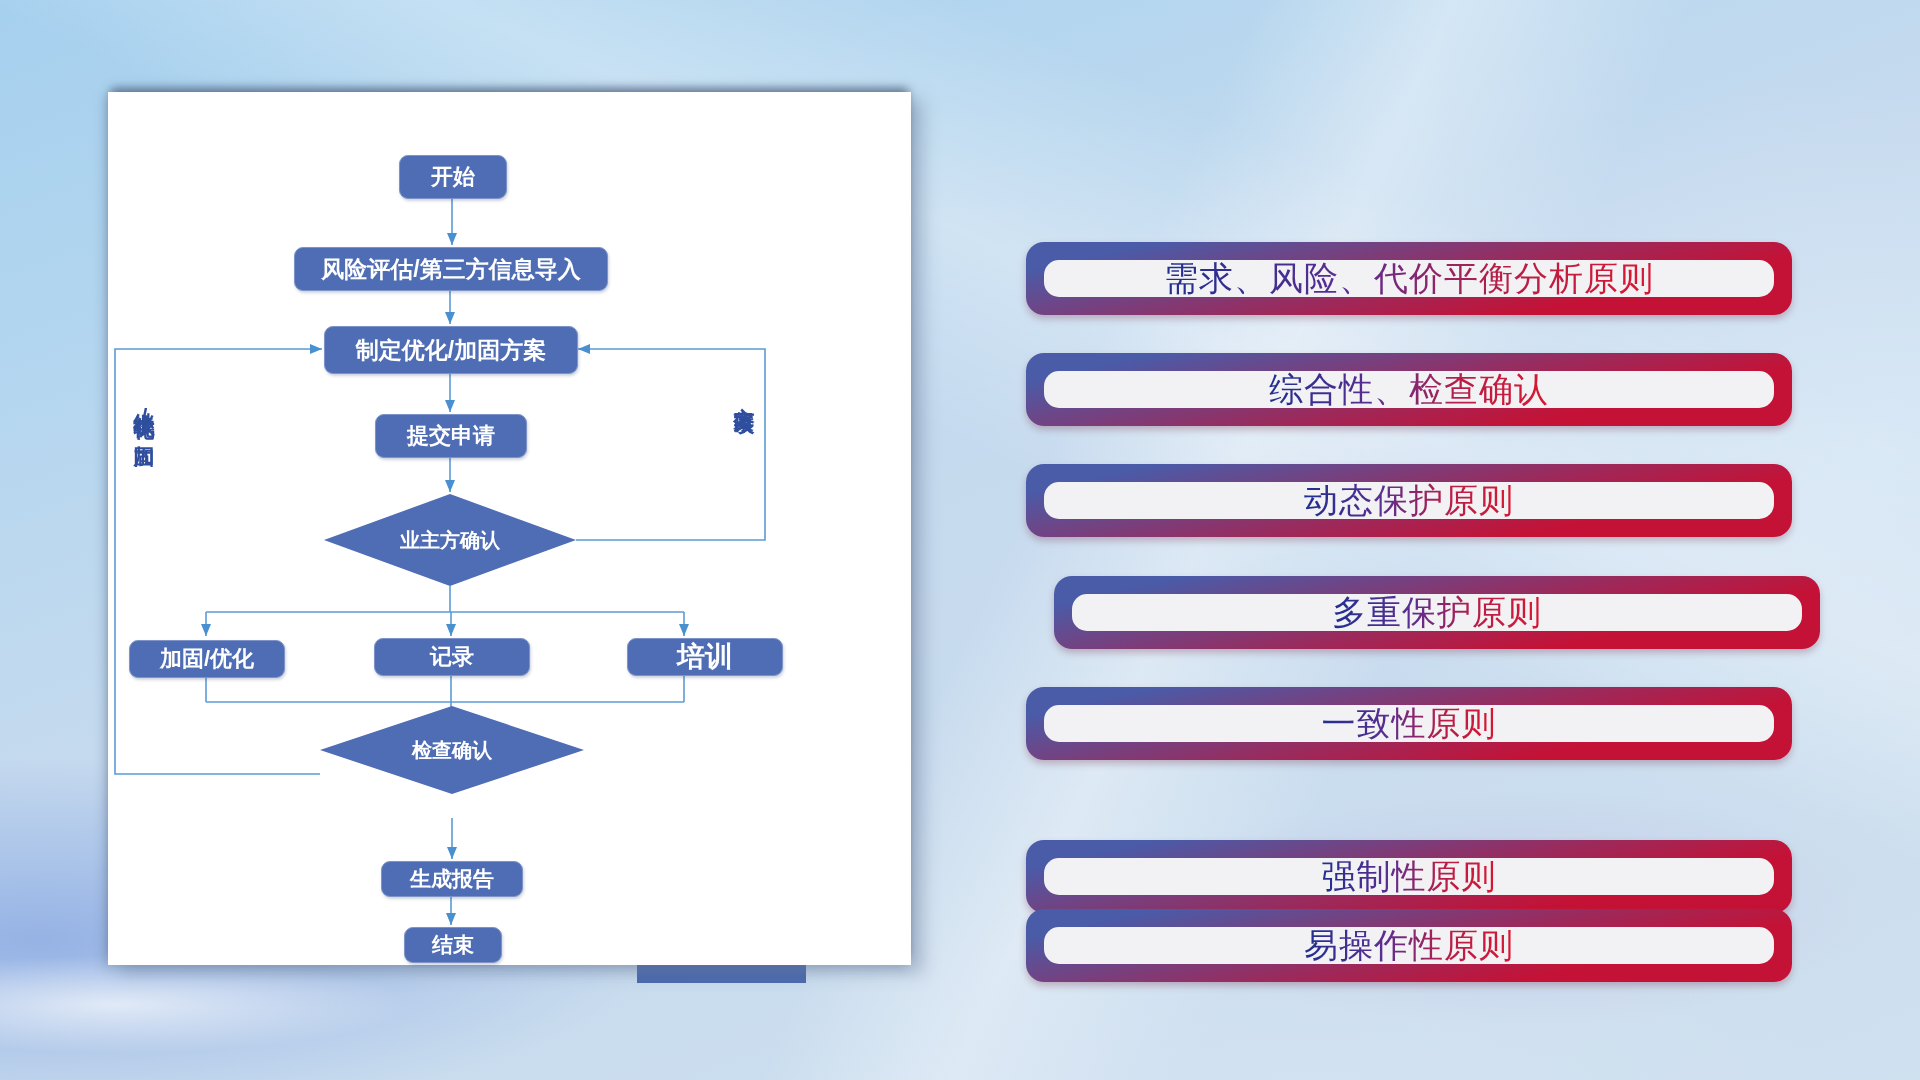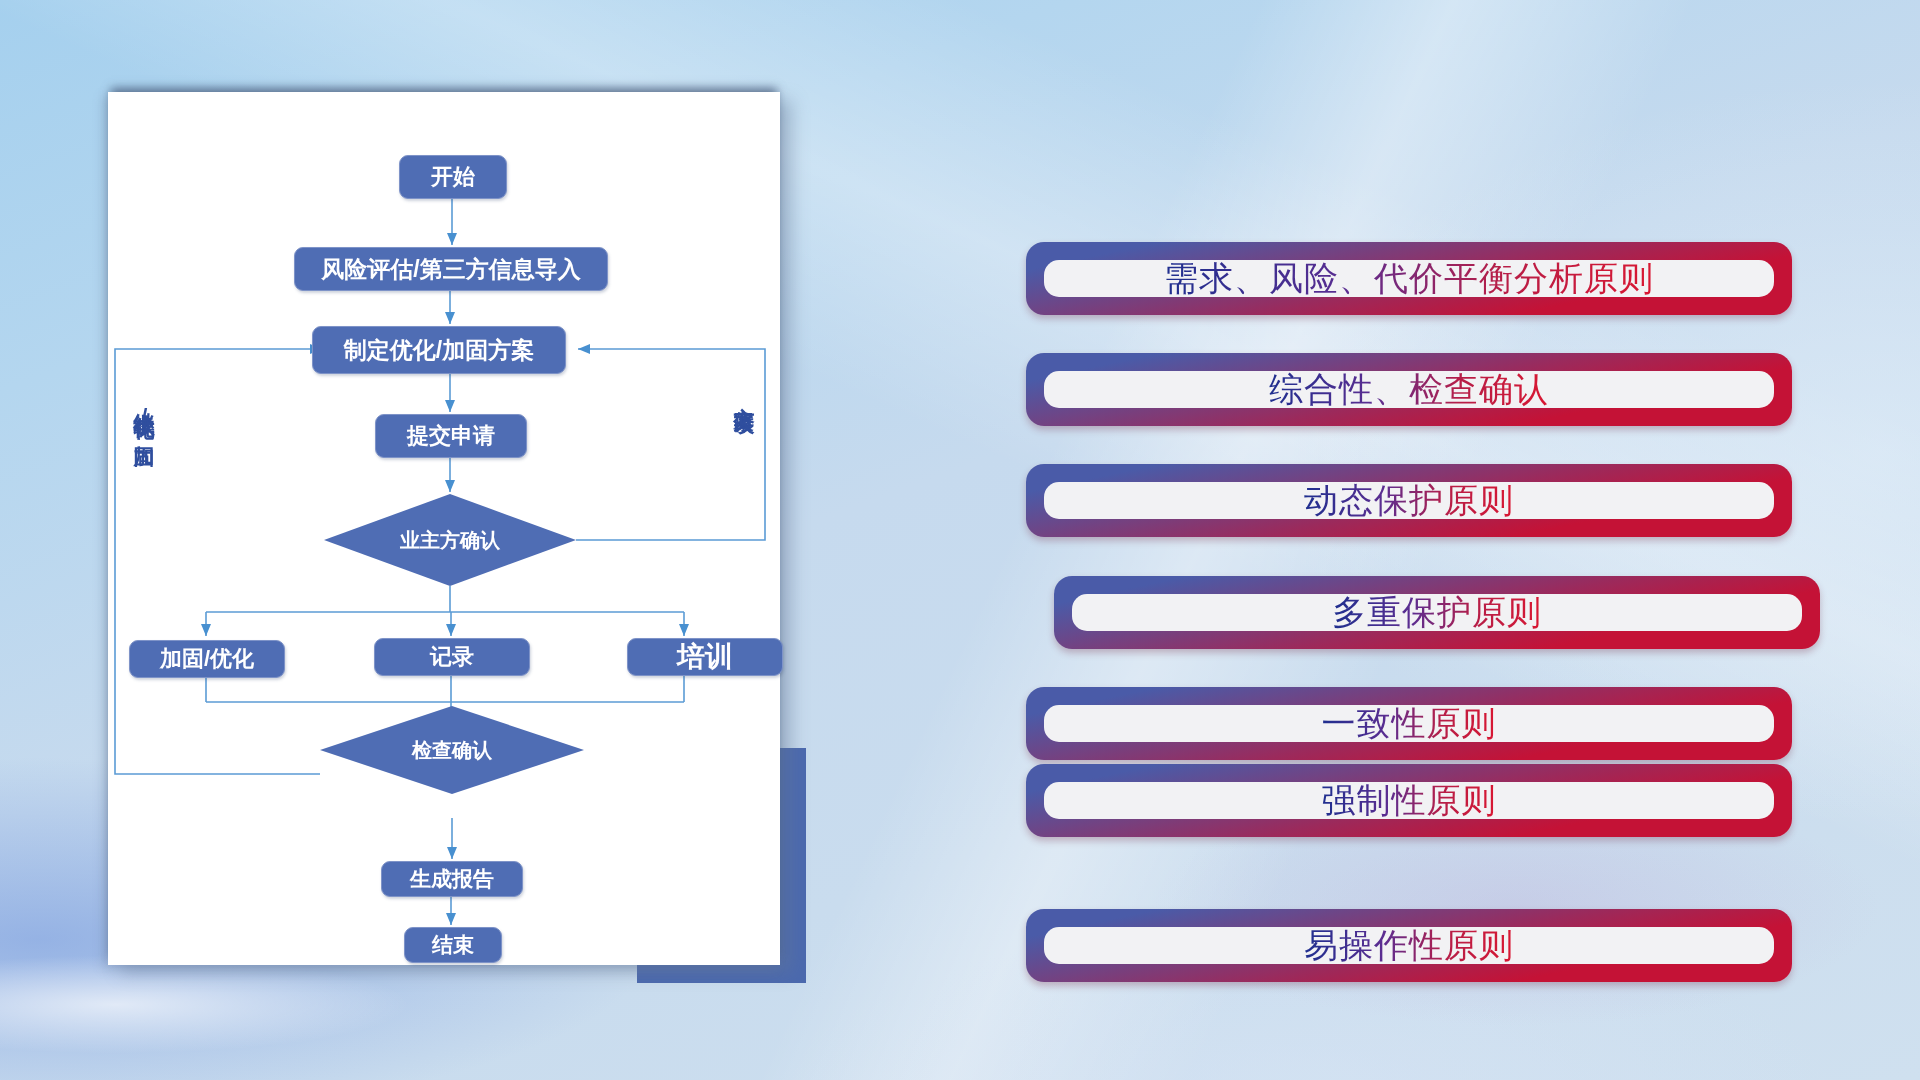--- a/index.html
+++ b/index.html
@@ -24,7 +24,7 @@
     background:var(--accent-rect,#4b69ae);z-index:1;
   }
   .card{
-    position:absolute;left:108px;top:92px;width:672px;height:873px;
+    position:absolute;left:108px;top:92px;width:803px;height:873px;
     background:#ffffff;z-index:2;
     box-shadow:
       0 -7px 9px -3px rgba(70,90,120,0.75),

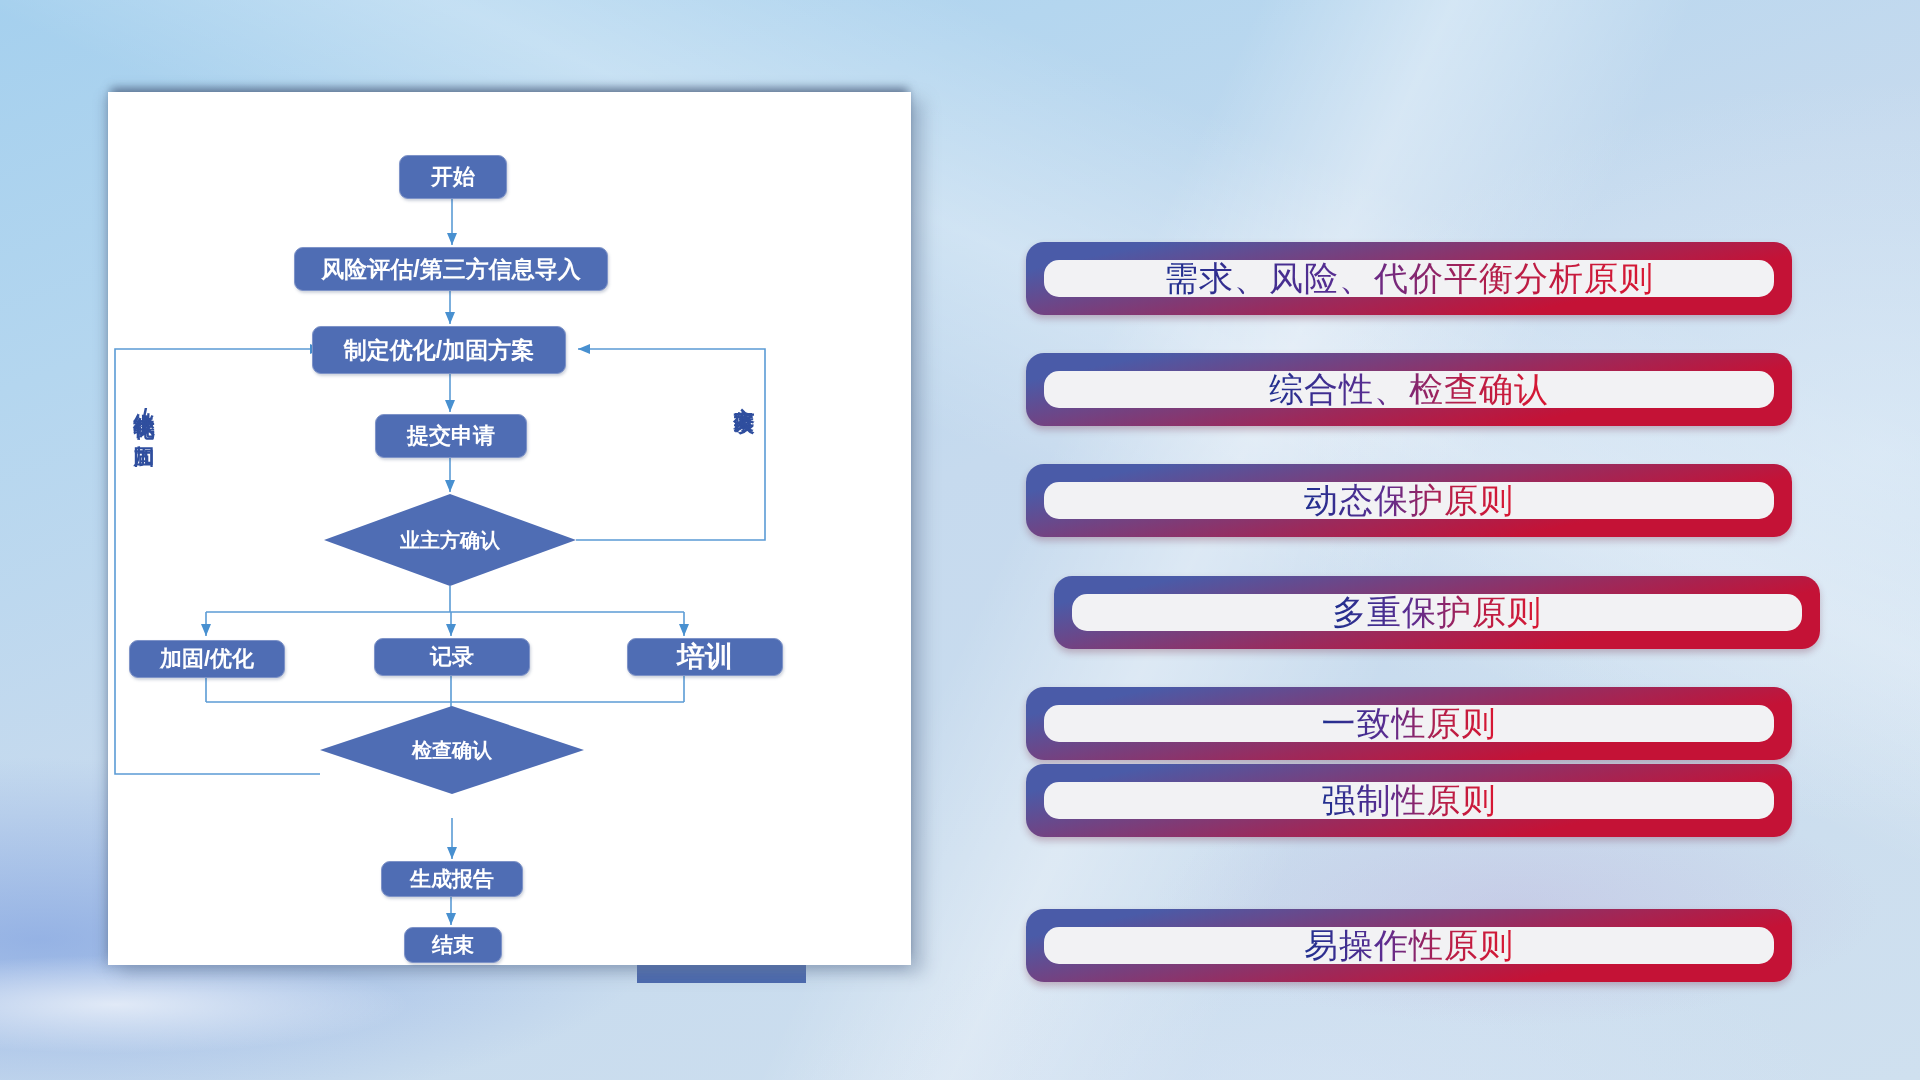--- a/index.html
+++ b/index.html
@@ -119,7 +119,7 @@
       <span>风险评估/第三方信息导入</span>
     </div>
 
-    <div class="node" style="left:204px;top:234px;width:252px;height:46px;font-size:23px;">
+    <div class="node" style="left:216px;top:234px;width:252px;height:46px;font-size:23px;">
       <span>制定优化/加固方案</span>
     </div>
 

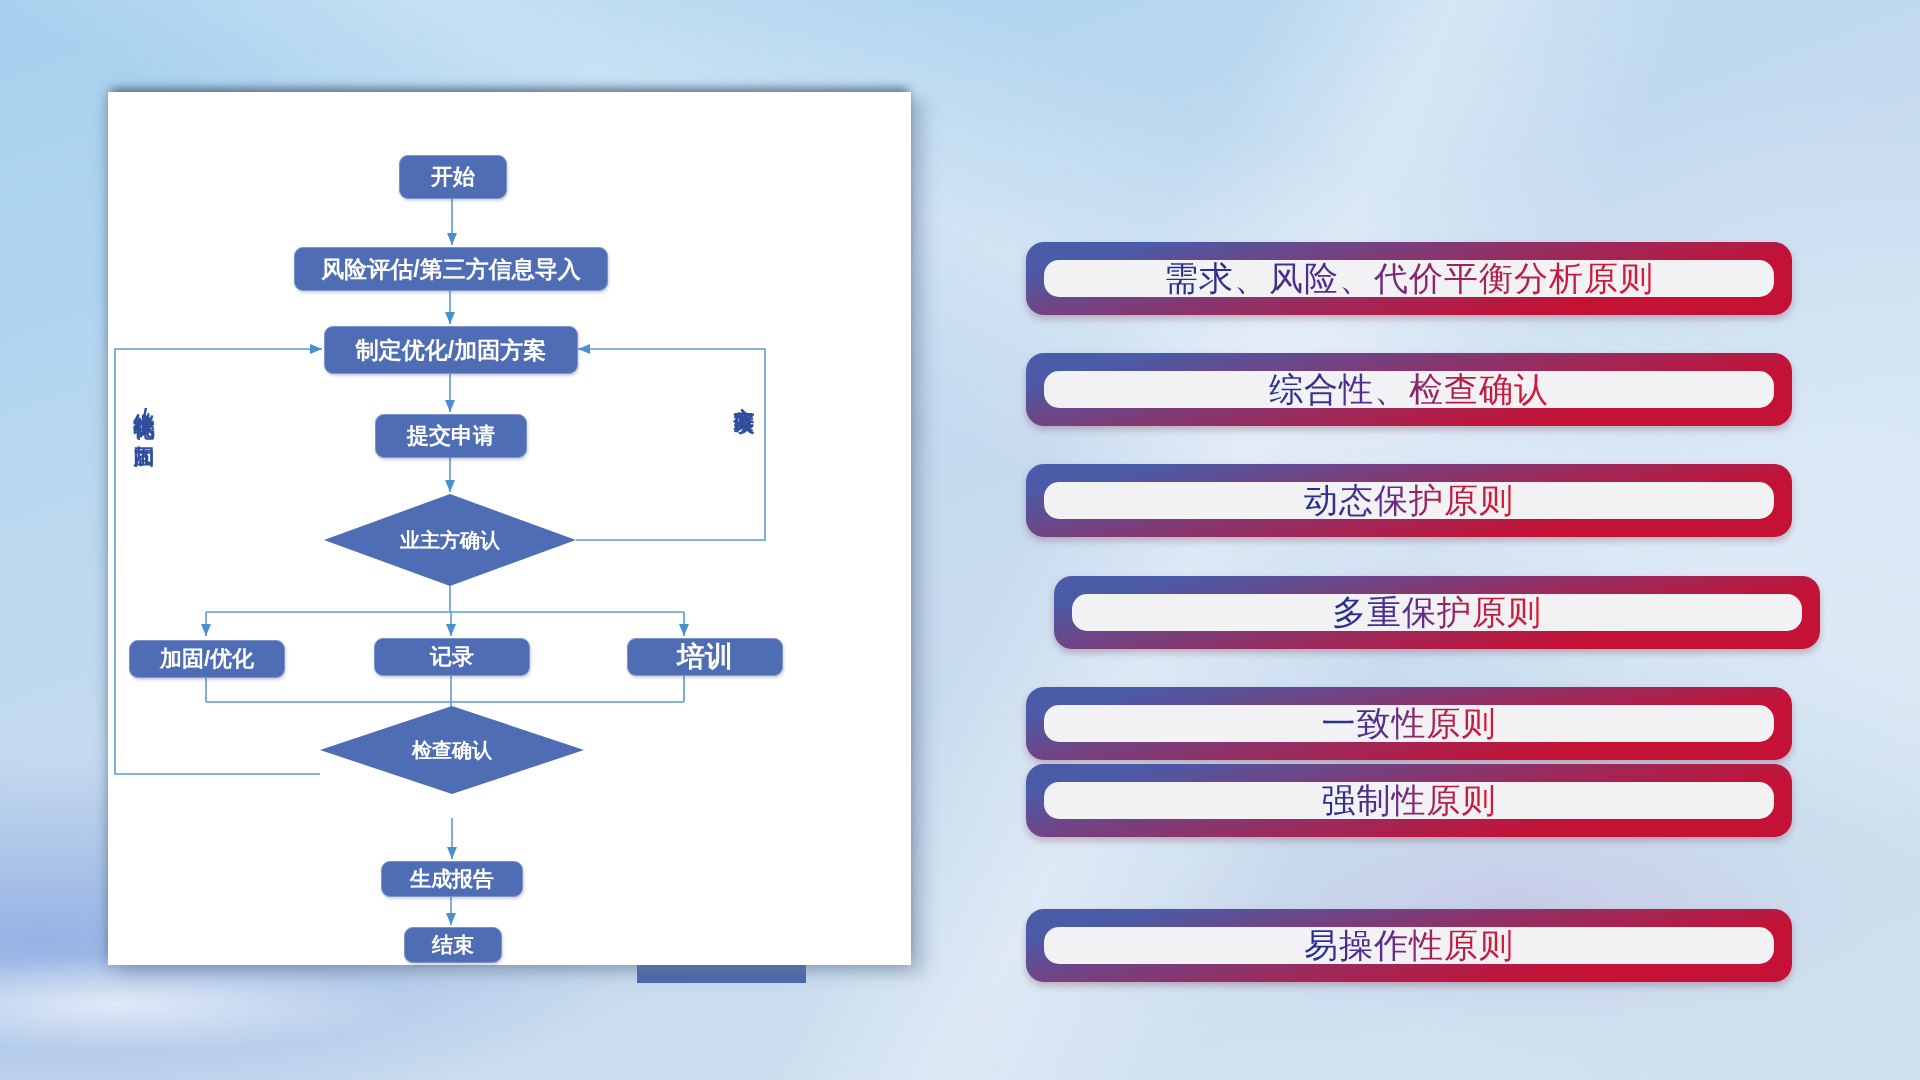--- a/index.html
+++ b/index.html
@@ -187,7 +187,7 @@
       <span class="ptext">一致性原则</span>
     </div>
   </div>
-  <div class="principle" style="top:764px;">
+  <div class="principle" style="top:840px;">
     <div class="inner">
       <span class="ptext">强制性原则</span>
     </div>

